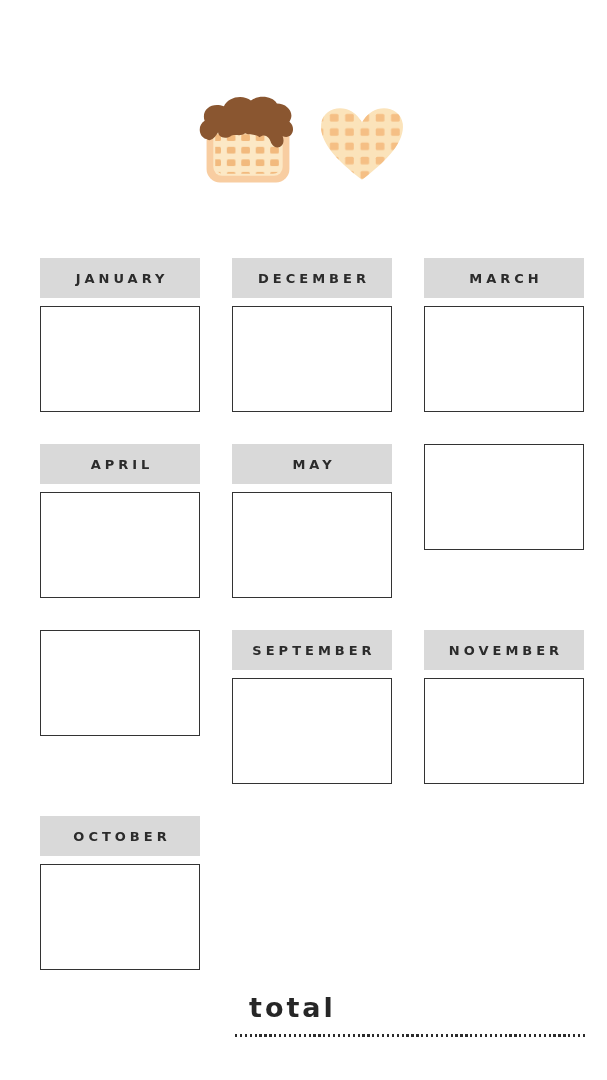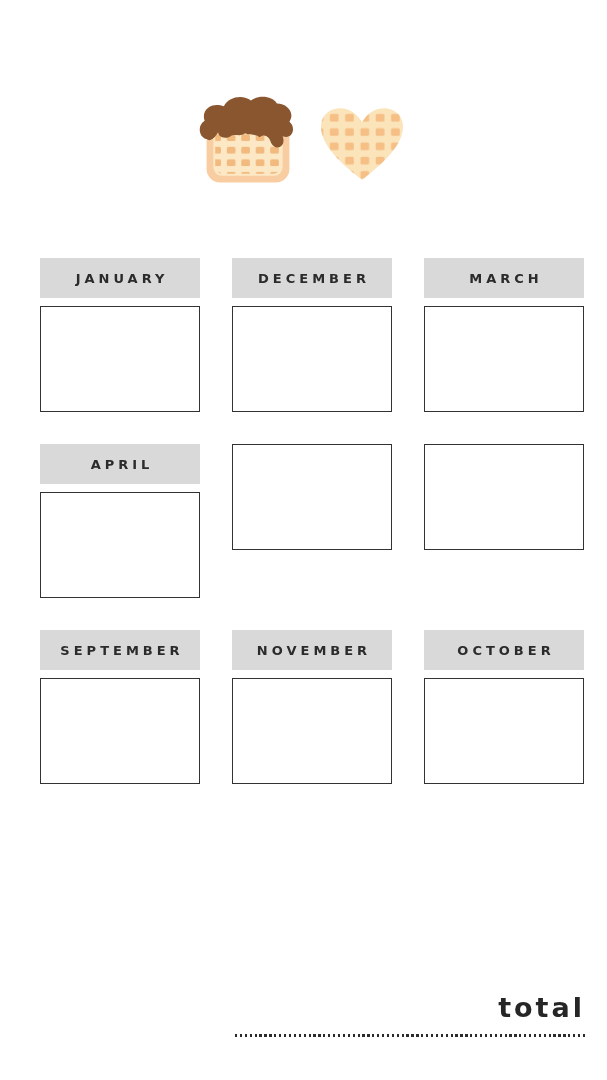--- a/index.html
+++ b/index.html
@@ -154,6 +154,10 @@
       <div class="month-box"></div>
     </div>
     <div class="month-cell">
+      <div class="month-header">MAY</div>
+      <div class="month-box"></div>
+    </div>
+    <div class="month-cell">
       <div class="month-box"></div>
     </div>
     <div class="month-cell">

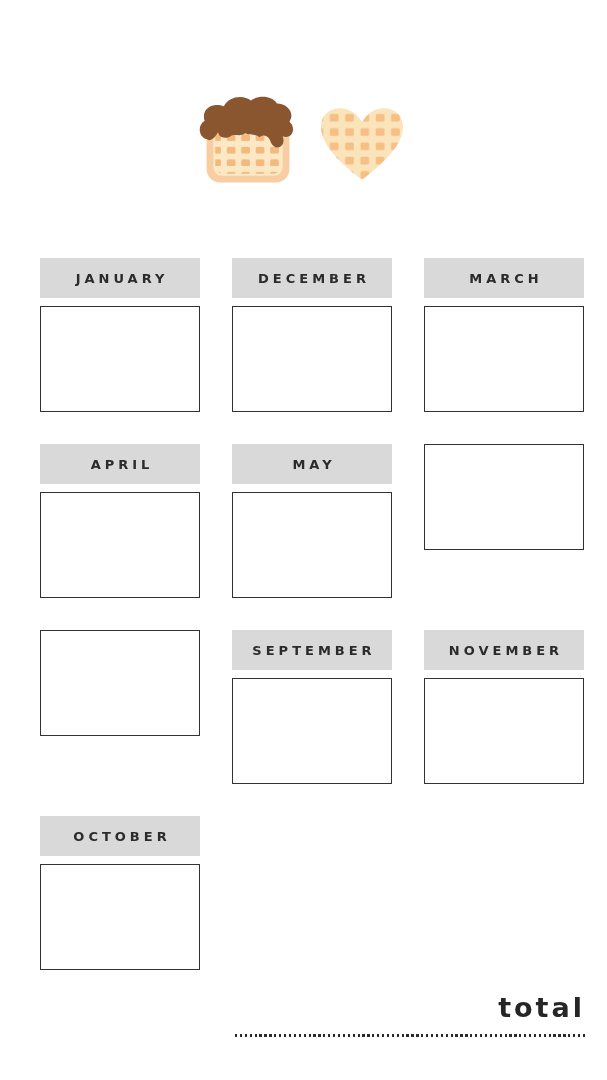--- a/index.html
+++ b/index.html
@@ -67,7 +67,6 @@
     left: 235px;
     top: 992px;
     width: 350px;
-    text-align: right;
   }
   .total-label {
     display: inline-block;

